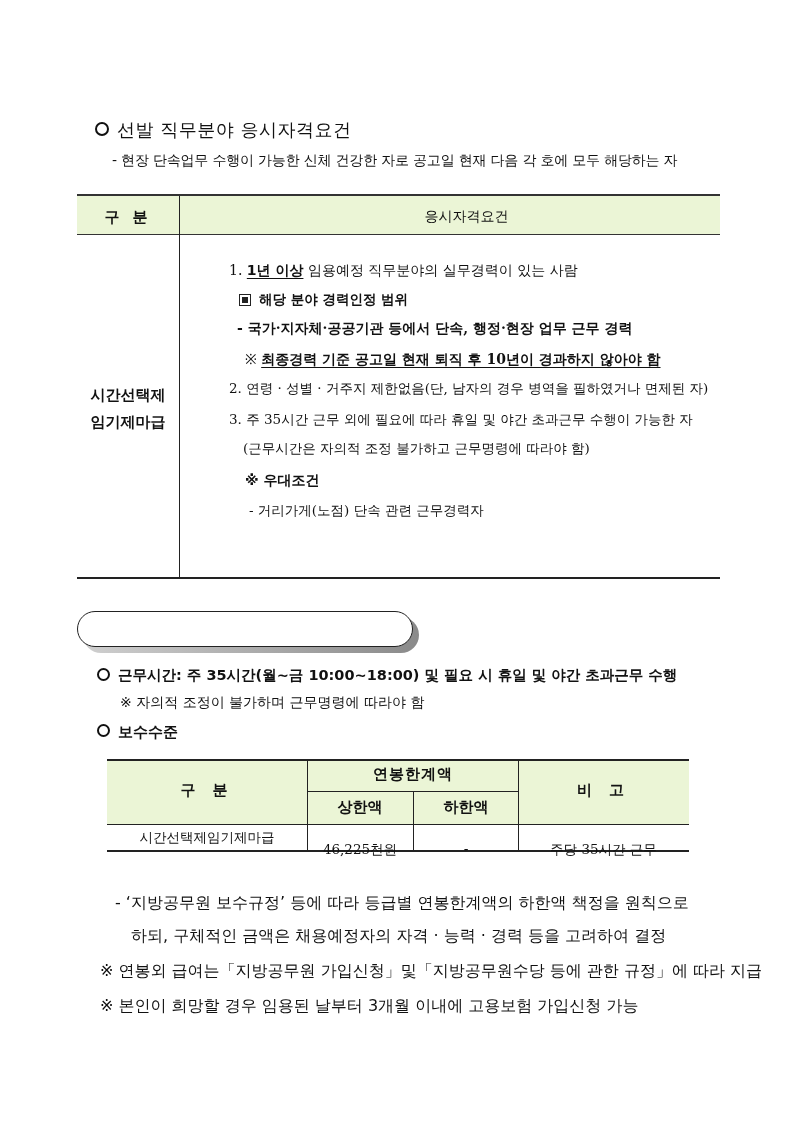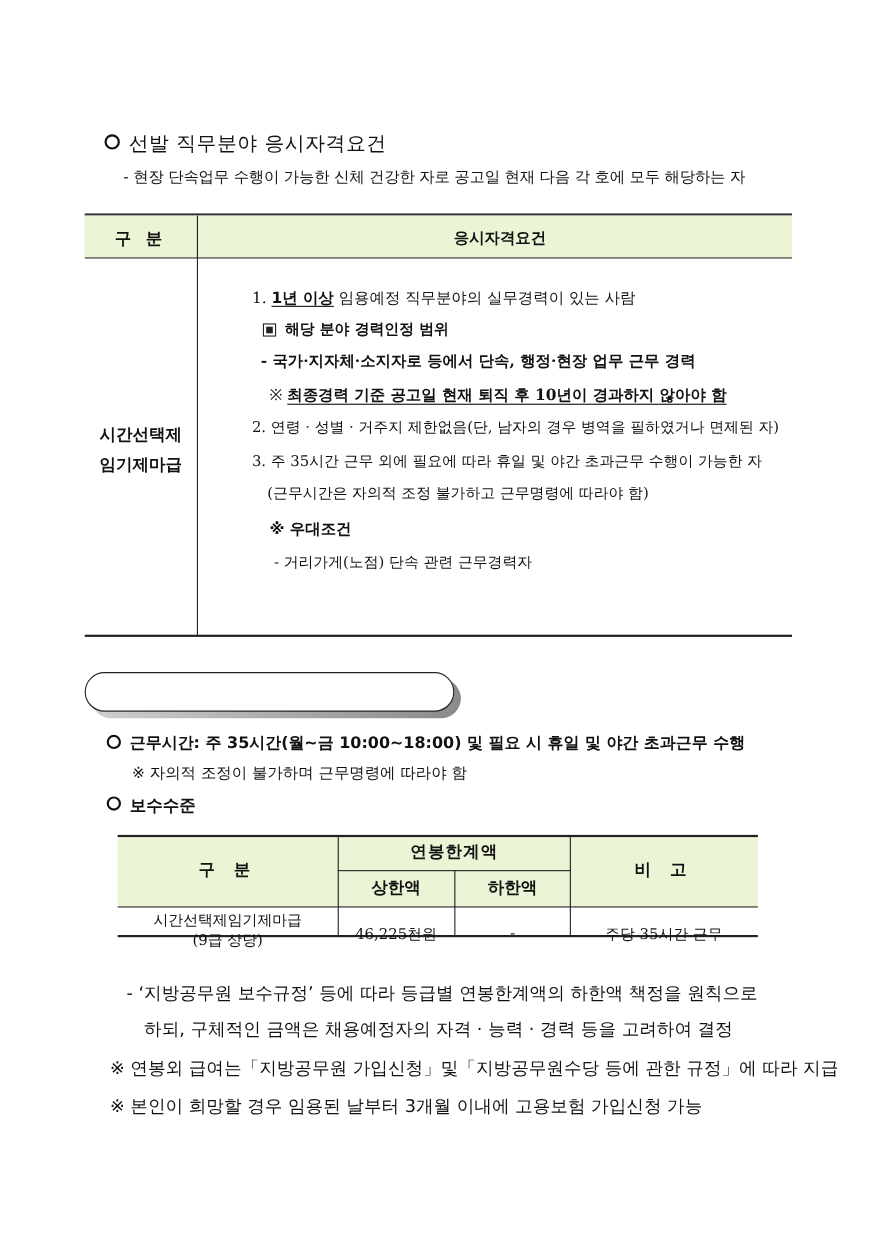--- a/index.html
+++ b/index.html
@@ -31,7 +31,7 @@
   .t1 .vline { position: absolute; left: 102px; top: 2px; width: 0; height: 382px; border-left: 1.5px solid #222; }
   .t1 .bottomline { position: absolute; left: 0; top: 383px; width: 643px; border-top: 2.5px solid #222; }
   .t1 .h-col1 { position: absolute; left: 0; top: 12px; width: 102px; text-align: center; font-weight: bold; font-size: 15px; letter-spacing: 4px; }
-  .t1 .h-col2 { position: absolute; left: 108px; top: 12px; width: 539px; text-align: center; font-weight: bold; font-size: 14px; }
+  .t1 .h-col2 { position: absolute; left: 120px; top: 12px; width: 539px; text-align: center; font-weight: normal; font-size: 14px; }
   .t1 .cat {
     position: absolute; left: 0; top: 188px; width: 102px; text-align: center;
     font-weight: bold; font-size: 15px; line-height: 27px;

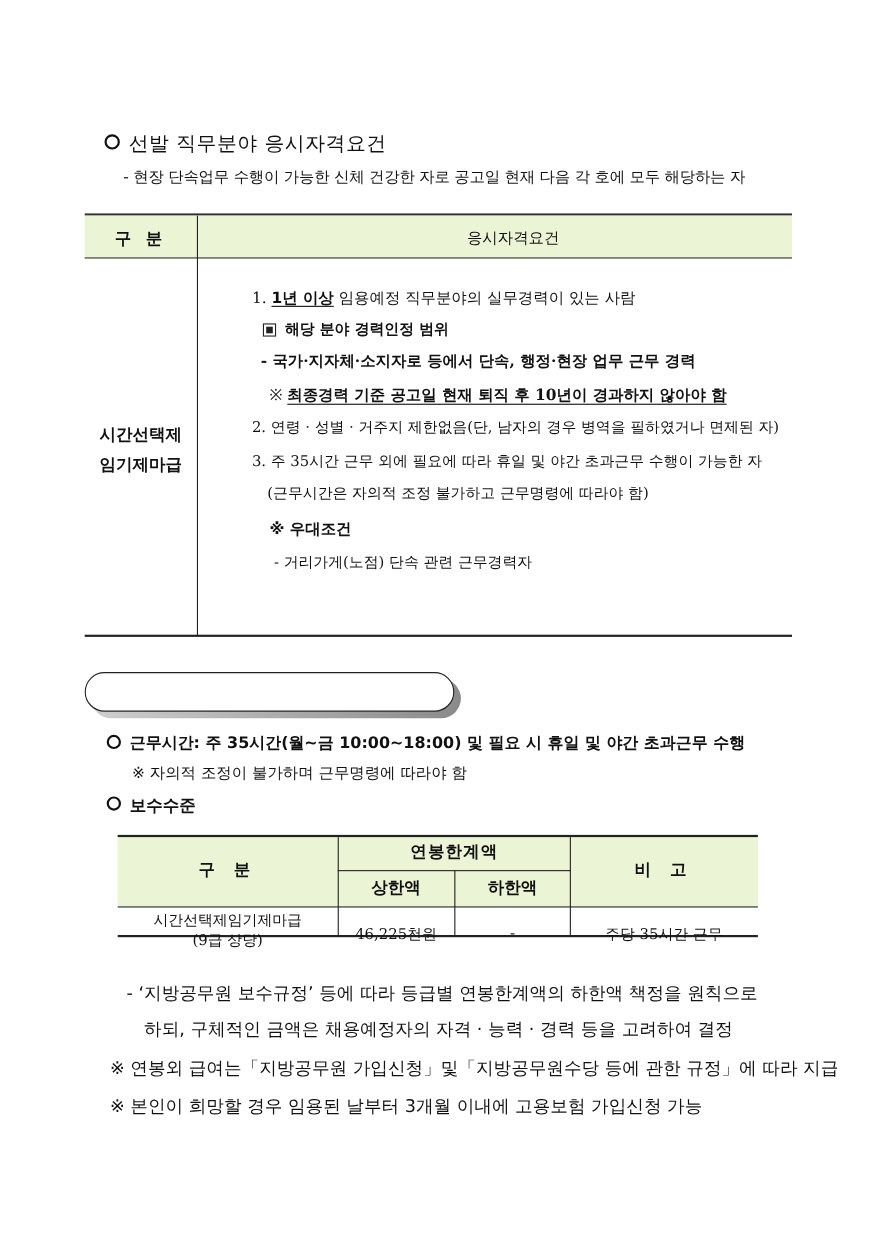--- a/index.html
+++ b/index.html
@@ -102,7 +102,7 @@
   <div class="line sans" style="left:122px; top:97px; font-weight:bold; font-size:13.5px;">
     <span class="box-icon"></span><span>해당 분야 경력인정 범위</span>
   </div>
-  <div class="line serif" style="left:120px; top:126px; font-weight:bold;">- 국가·지자체·소지자로 등에서 단속, 행정·현장 업무 근무 경력</div>
+  <div class="line serif" style="left:120px; top:126px; font-weight:bold;">- 국가·지자체·공공기관 등에서 단속, 행정·현장 업무 근무 경력</div>
   <div class="line serif" style="left:128px; top:155px; font-weight:bold;">
     <span style="font-weight:normal;">※ </span><span class="u">최종경력 기준 공고일 현재 퇴직 후 10년이 경과하지 않아야 함</span>
   </div>

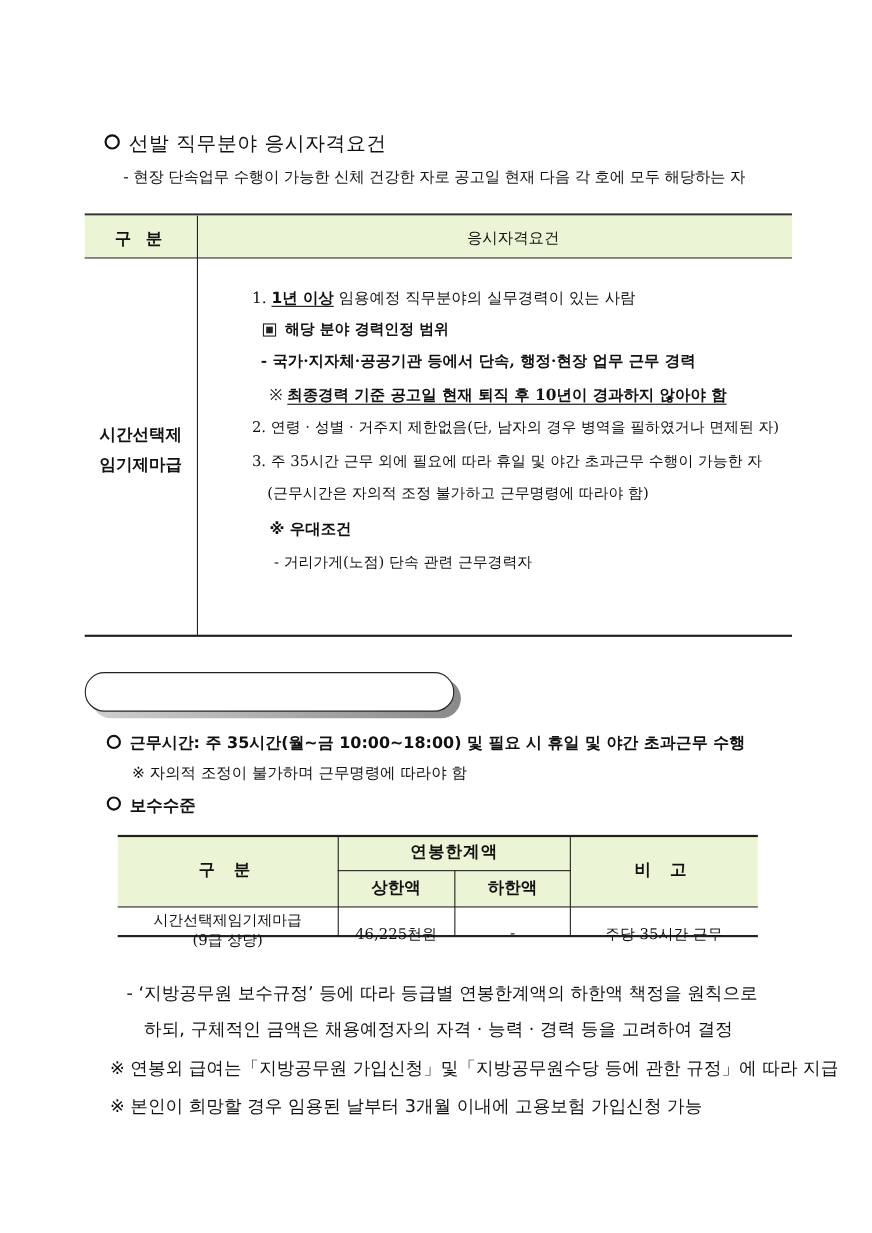--- a/index.html
+++ b/index.html
@@ -147,7 +147,6 @@
 
   <div class="cell serif" style="left:0; top:69px; width:200px; line-height:18px; font-size:13.5px;">
     <div>시간선택제임기제마급</div>
-    <div>(9급 상당)</div>
   </div>
   <div class="cell serif" style="left:200px; top:82px; width:106px; font-size:13.5px;">46,225천원</div>
   <div class="cell serif" style="left:306px; top:82px; width:106px;">-</div>

